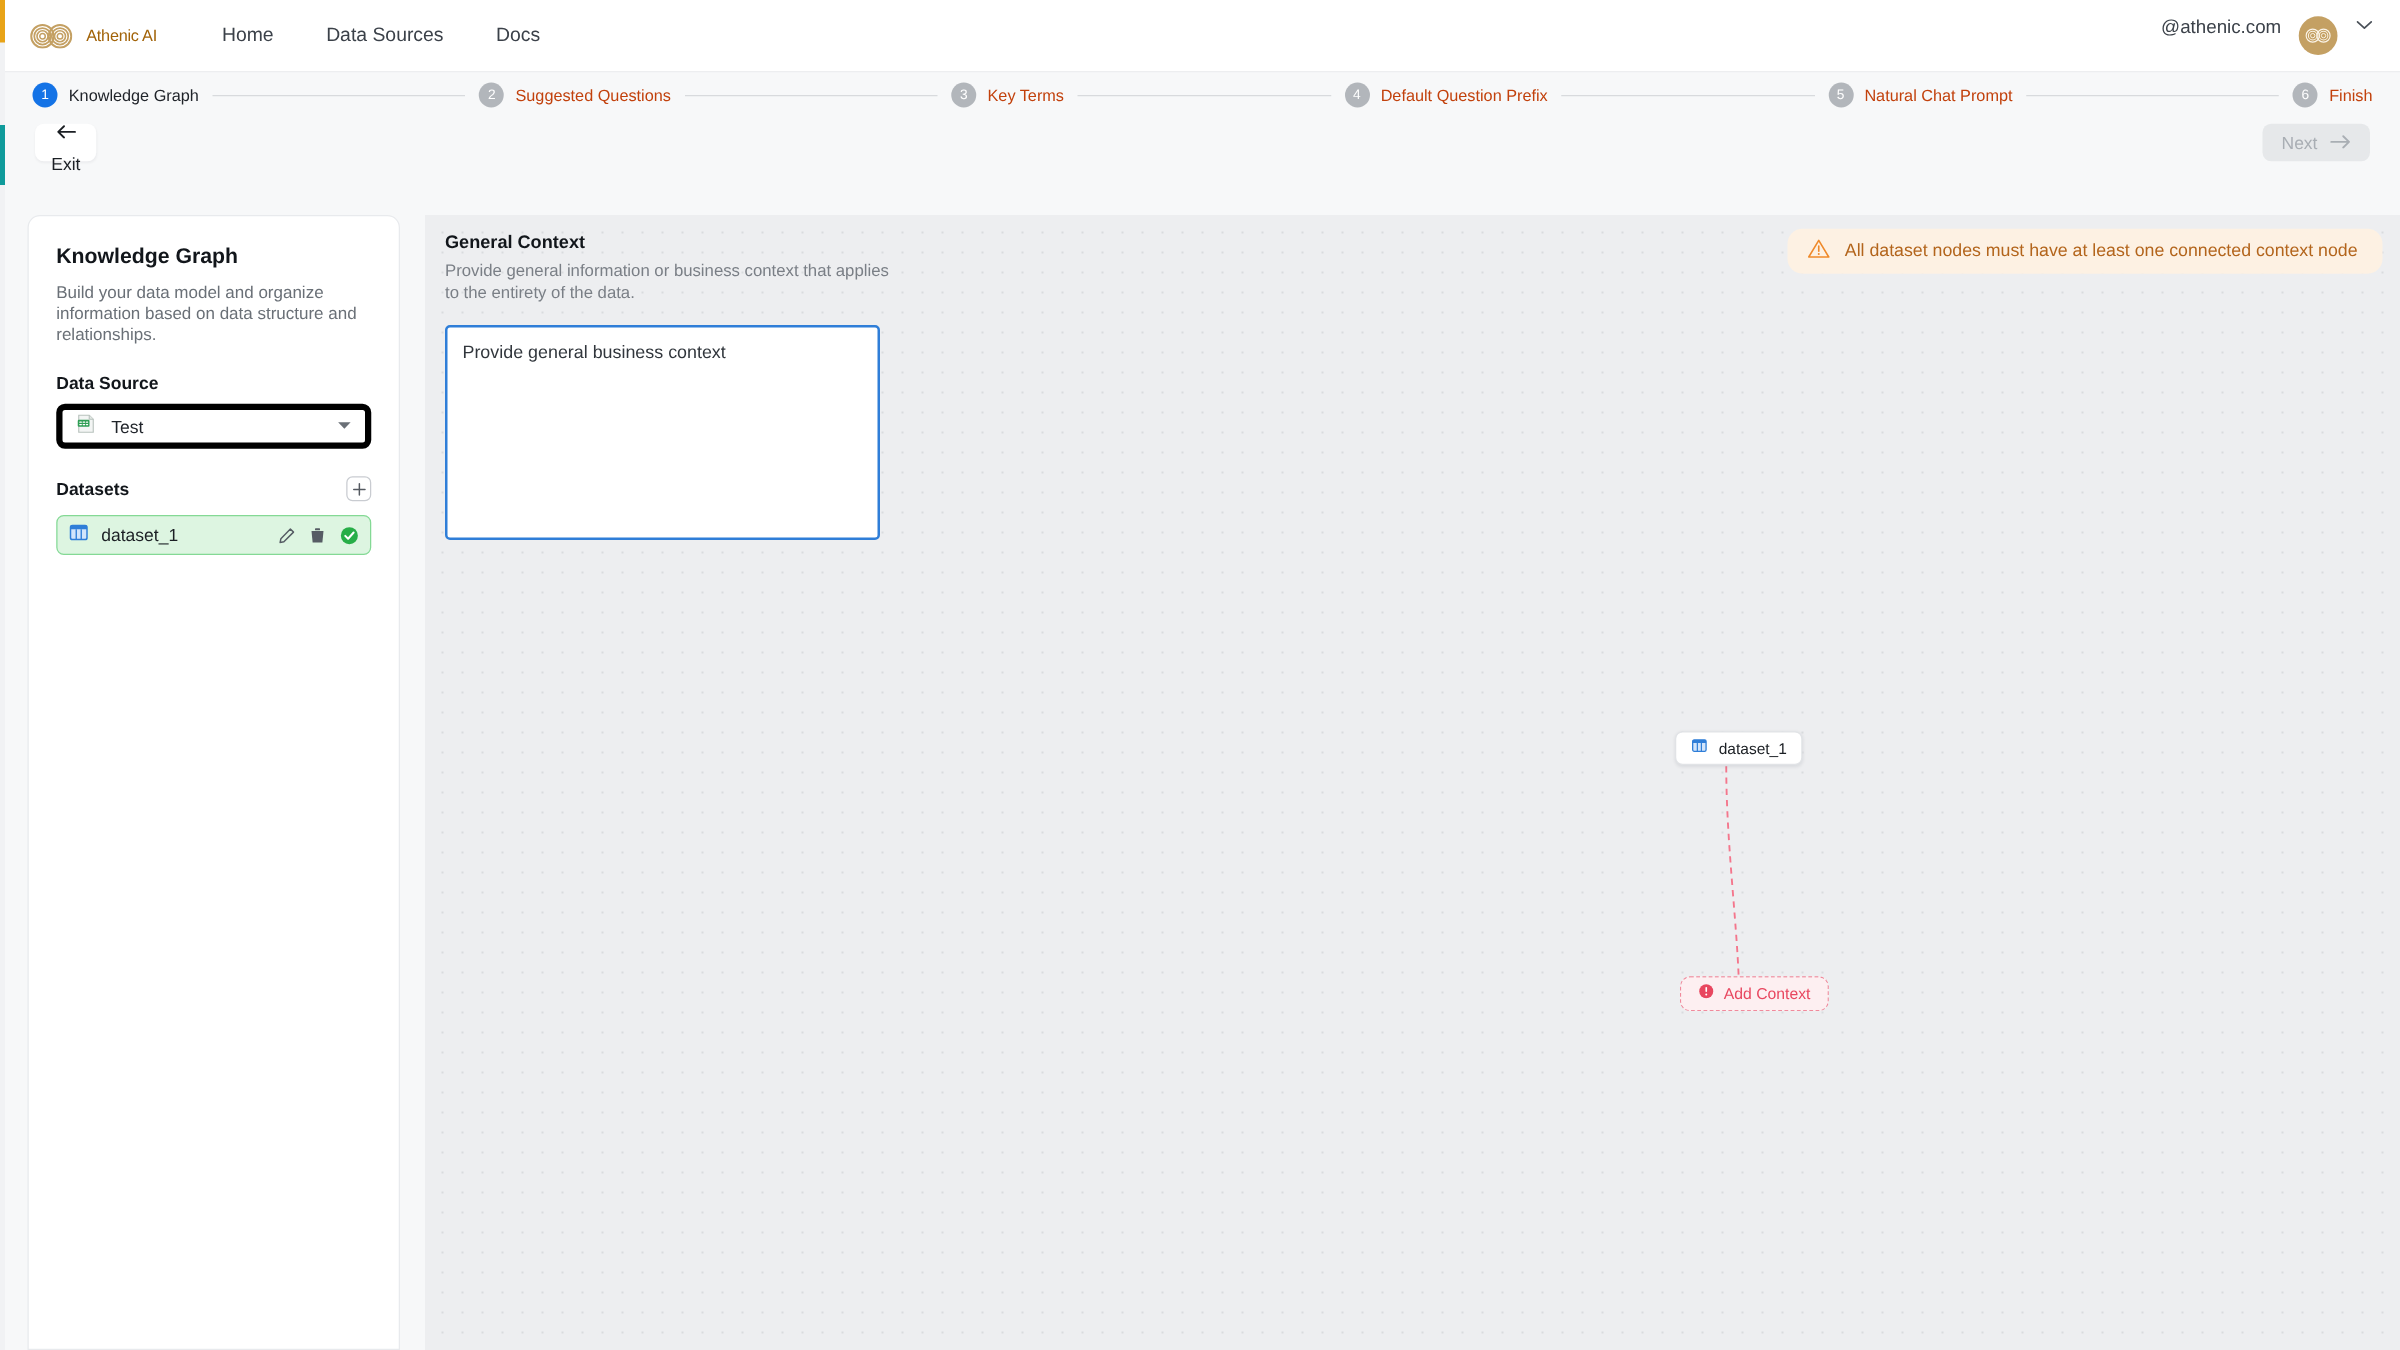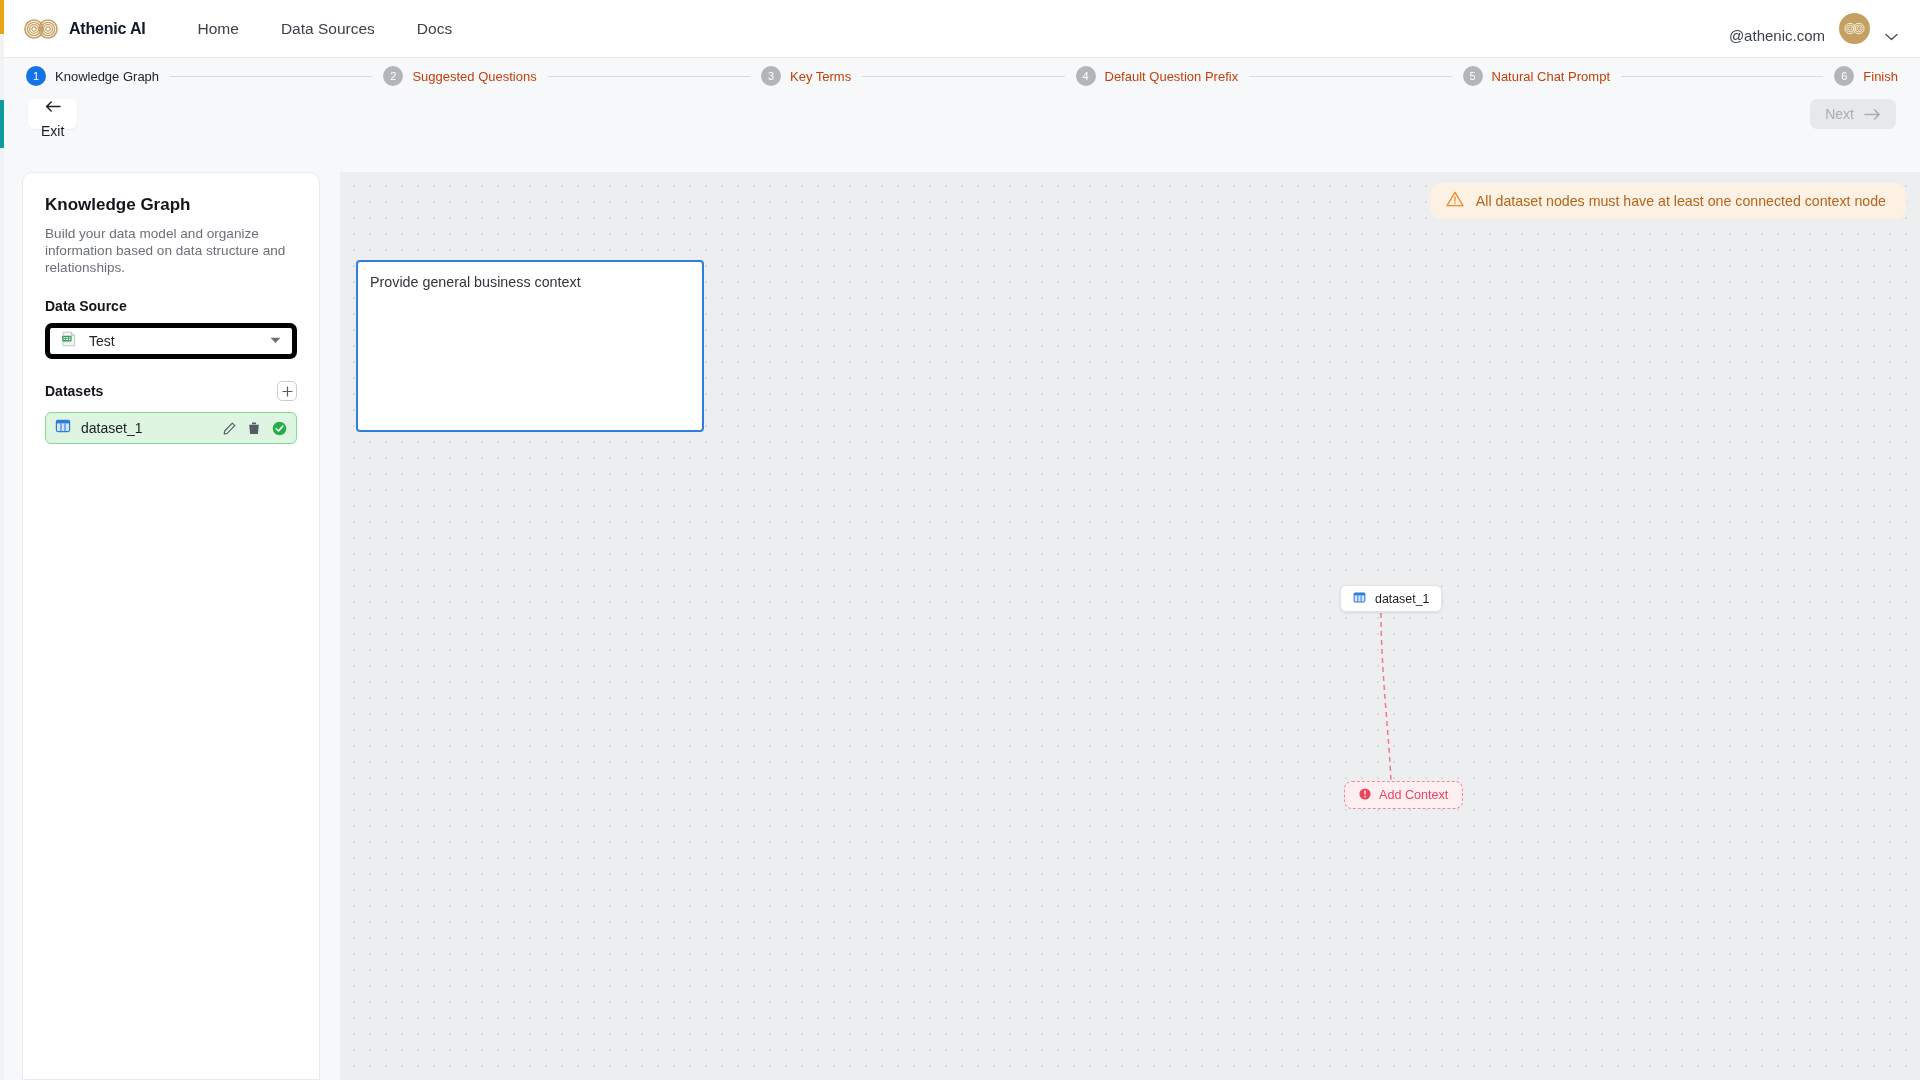--- a/index.html
+++ b/index.html
@@ -24,7 +24,7 @@
   }
   .brand { display: flex; align-items: center; gap: 11px; margin-left: 20px; }
   .logo-mark { display: flex; align-items: center; }
-  .brand-name { font-size: 16px; font-weight: bold; color: #0f172a; letter-spacing: -0.2px; }
+  .brand-name { font-size: 13px; font-weight: normal; color: #a16207; letter-spacing: -0.2px; }
   .nav-links { display: flex; align-items: center; gap: 42px; margin-left: 52px; }
   .nav-link { font-size: 15.5px; color: #3b4149; cursor: pointer; }
   .topnav-right { margin-left: auto; display: flex; align-items: flex-end; gap: 14px; margin-right: 22px; }

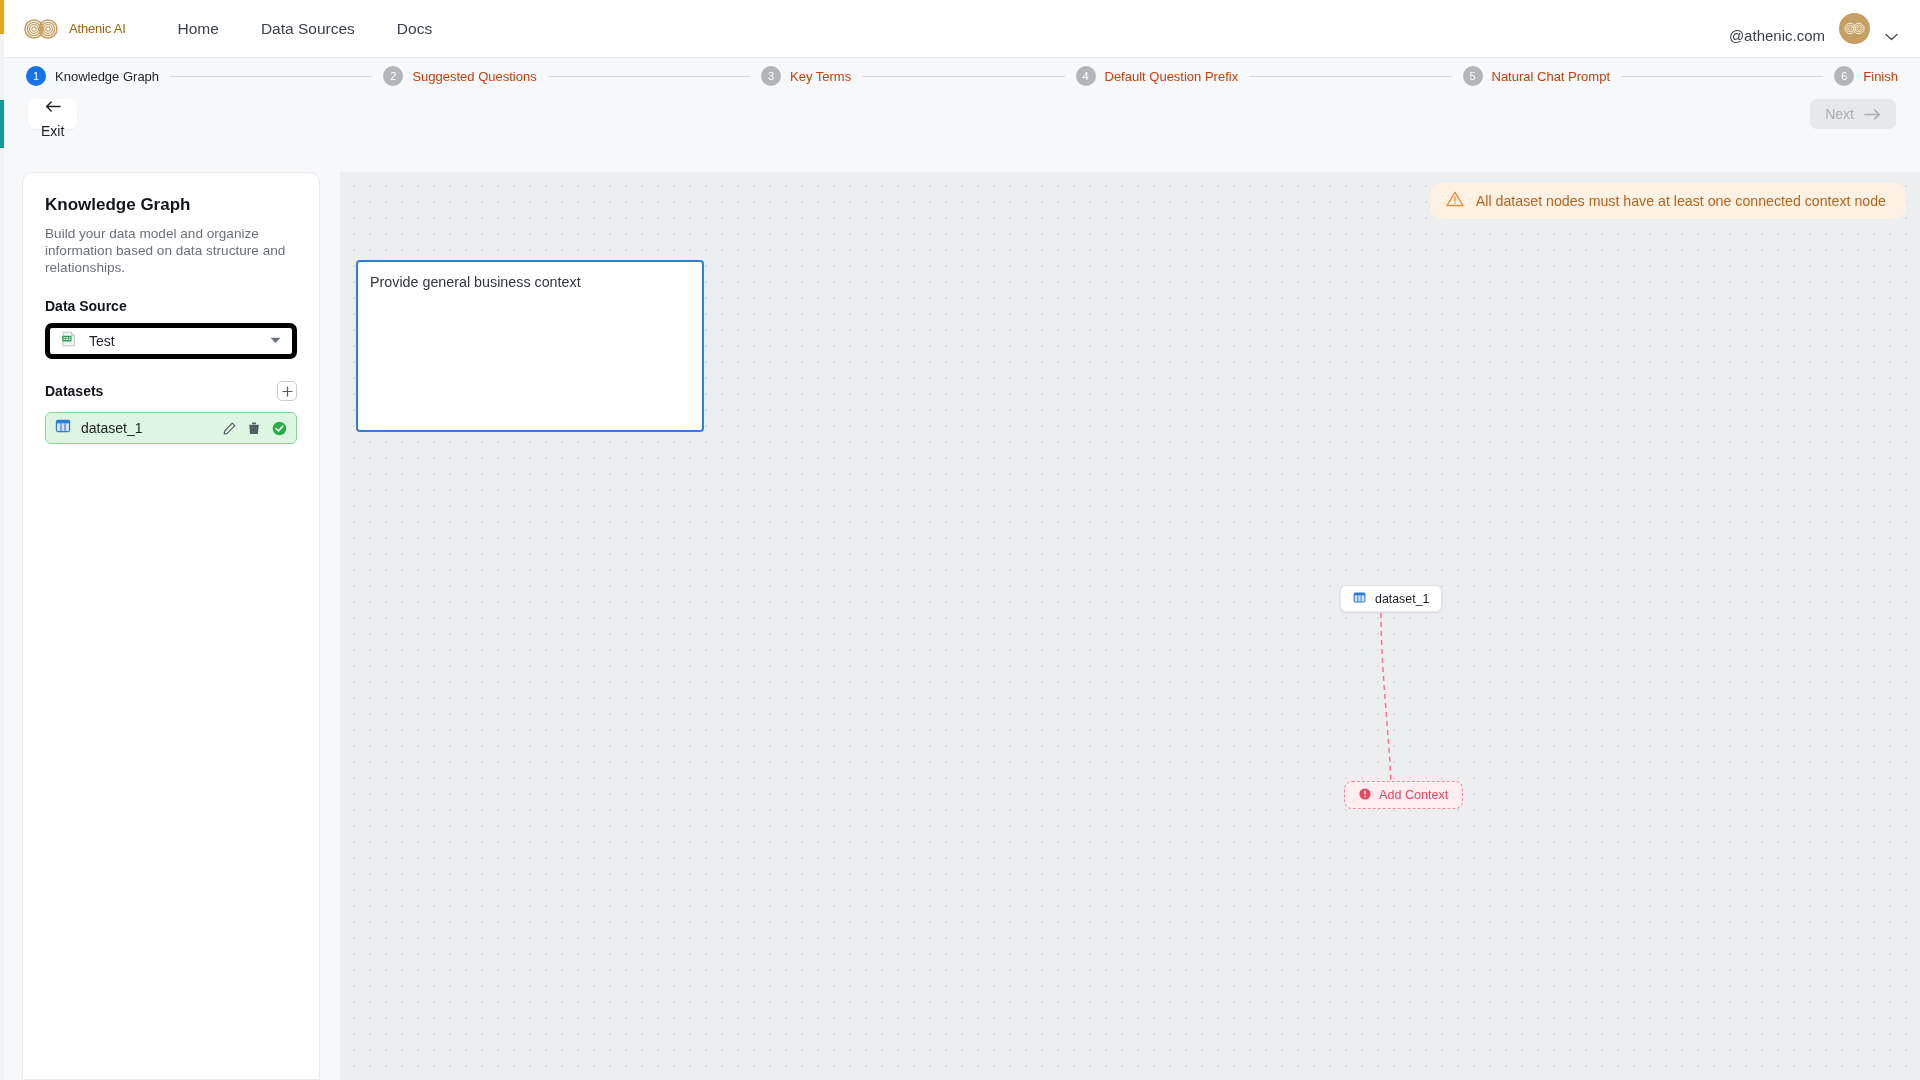--- a/index.html
+++ b/index.html
@@ -27,7 +27,7 @@
   .brand-name { font-size: 13px; font-weight: normal; color: #a16207; letter-spacing: -0.2px; }
   .nav-links { display: flex; align-items: center; gap: 42px; margin-left: 52px; }
   .nav-link { font-size: 15.5px; color: #3b4149; cursor: pointer; }
-  .topnav-right { margin-left: auto; display: flex; align-items: flex-end; gap: 14px; margin-right: 22px; }
+  .topnav-right { margin-left: auto; display: flex; align-items: flex-start; gap: 14px; margin-right: 22px; }
   .account-email { font-size: 15px; color: #3b4149; }
   .avatar {
     width: 31px; height: 31px; border-radius: 50%;

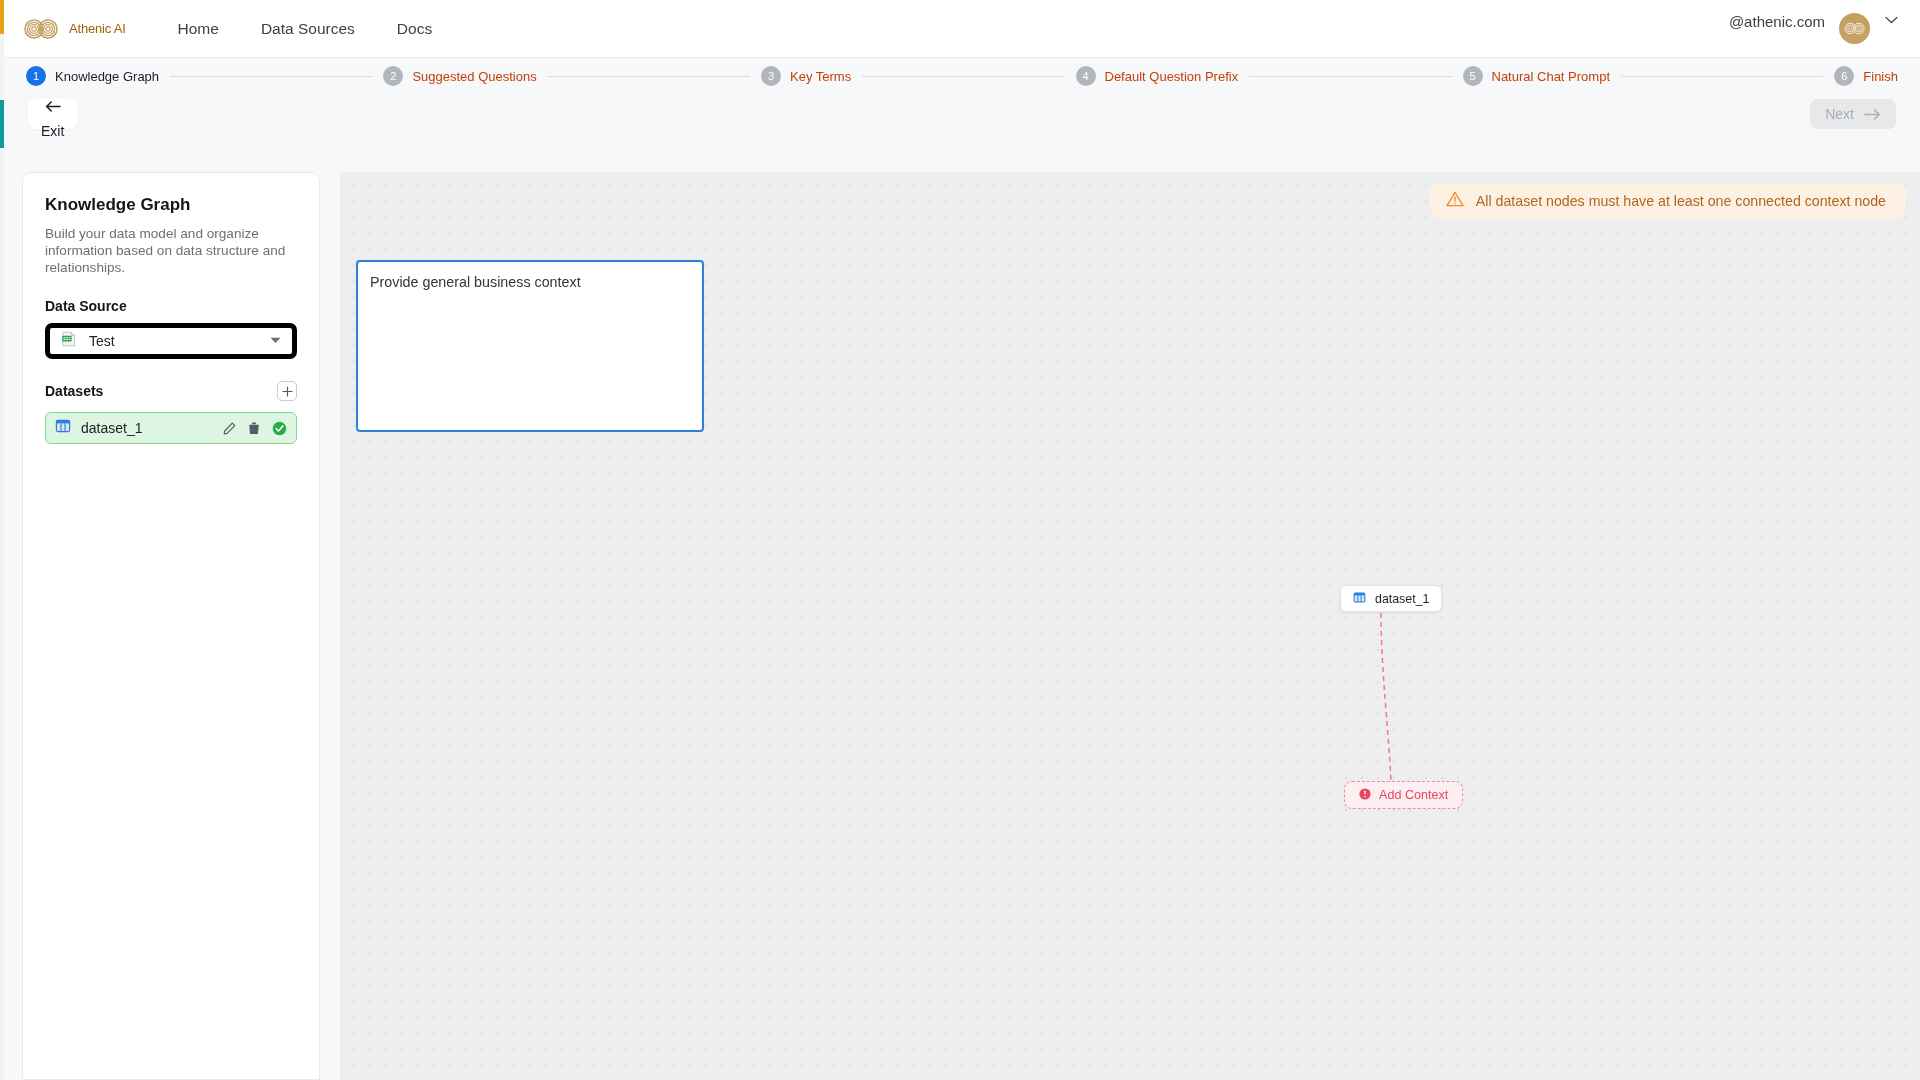--- a/index.html
+++ b/index.html
@@ -312,6 +312,10 @@
 
   <div class="canvas">
 
+    <div class="ctx-header">
+      <div class="ctx-title">General Context</div>
+      <div class="ctx-sub">Provide general information or business context that applies to the entirety of the data.</div>
+    </div>
 
     <textarea class="ctx-textarea" placeholder="Provide general business context" style="">Provide general business context </textarea>
 

